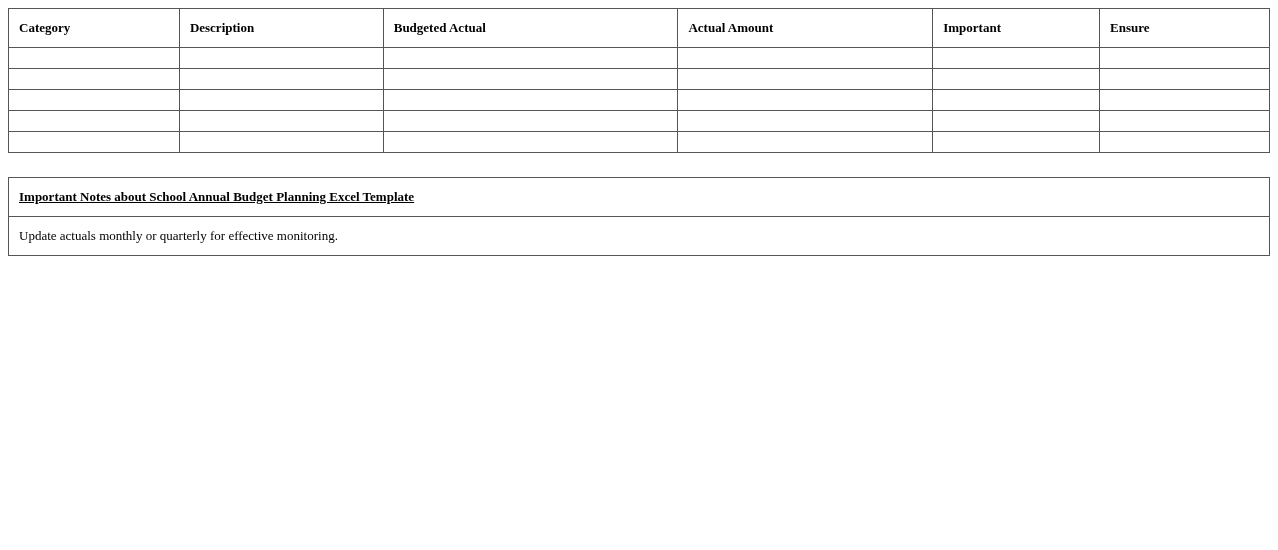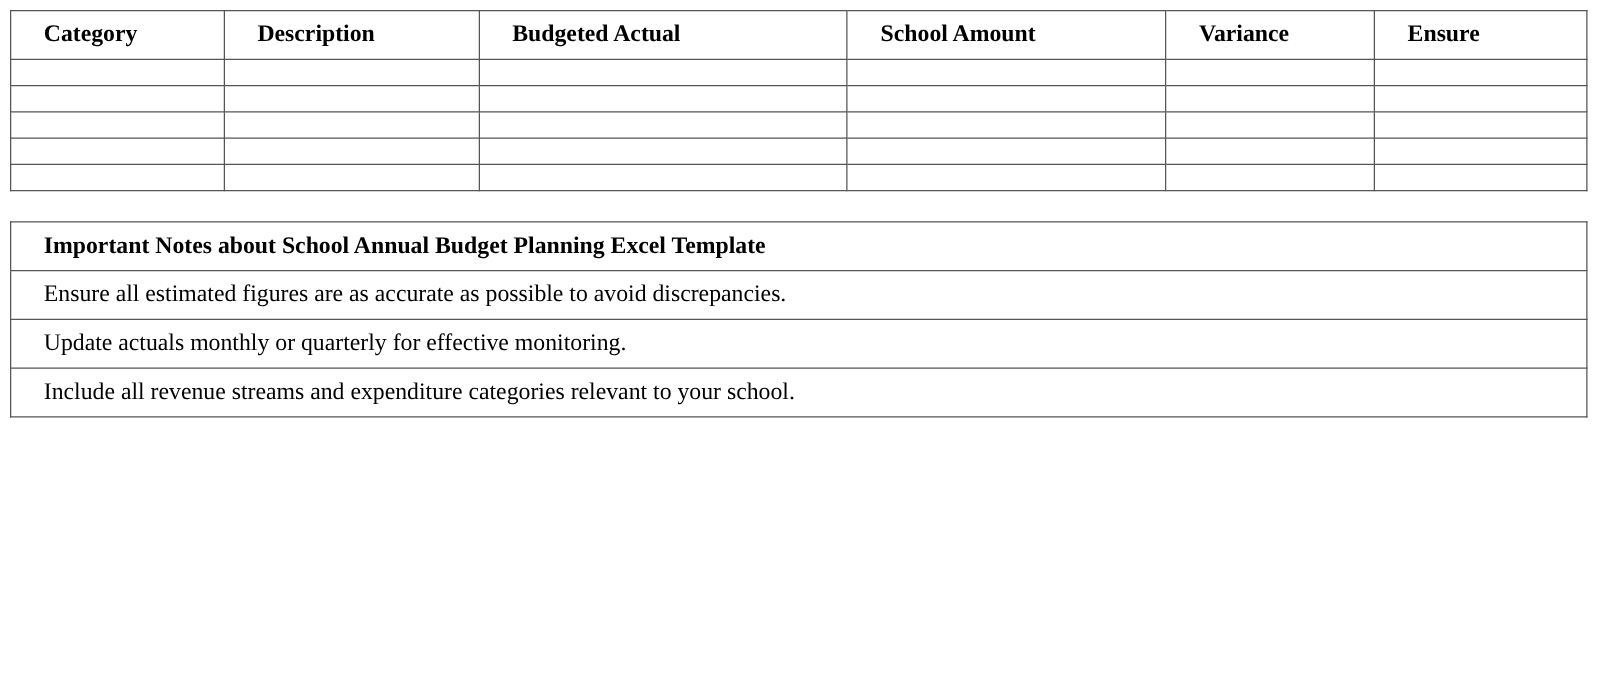--- a/index.html
+++ b/index.html
@@ -5,7 +5,7 @@
     html, body { margin: 0; padding: 0; background: #ffffff; }
     body { width: 1278px; height: 550px; position: relative; font-family: "Liberation Serif", serif; color: #000; }
     table { border-collapse: collapse; position: absolute; left: 8px; width: 1262px; }
-    td, th { border: 1px solid #555; font-size: 19px; text-align: left; padding: 0 26px; }
+    td, th { border: 1px solid #555; font-size: 13px; text-align: left; padding: 0 10px; }
     #budget { top: 8px; }
     #budget th { height: 38px; font-weight: bold; }
     #budget td { height: 20px; }

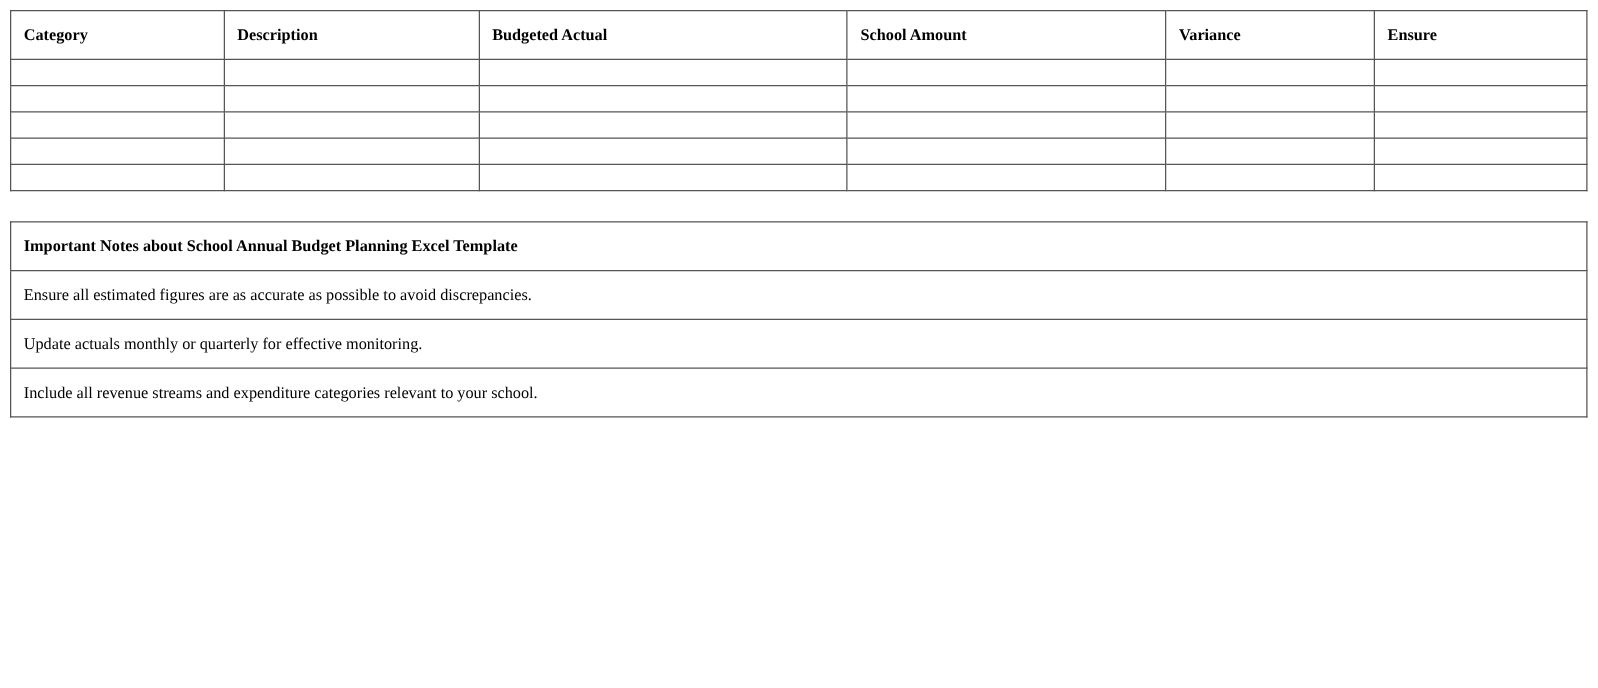--- a/index.html
+++ b/index.html
@@ -30,7 +30,7 @@
       <th>Category</th>
       <th>Description</th>
       <th>Budgeted Actual</th>
-      <th>School Amount</th>
+      <th>Actual Amount</th>
       <th>Variance</th>
       <th>Ensure</th>
     </tr>

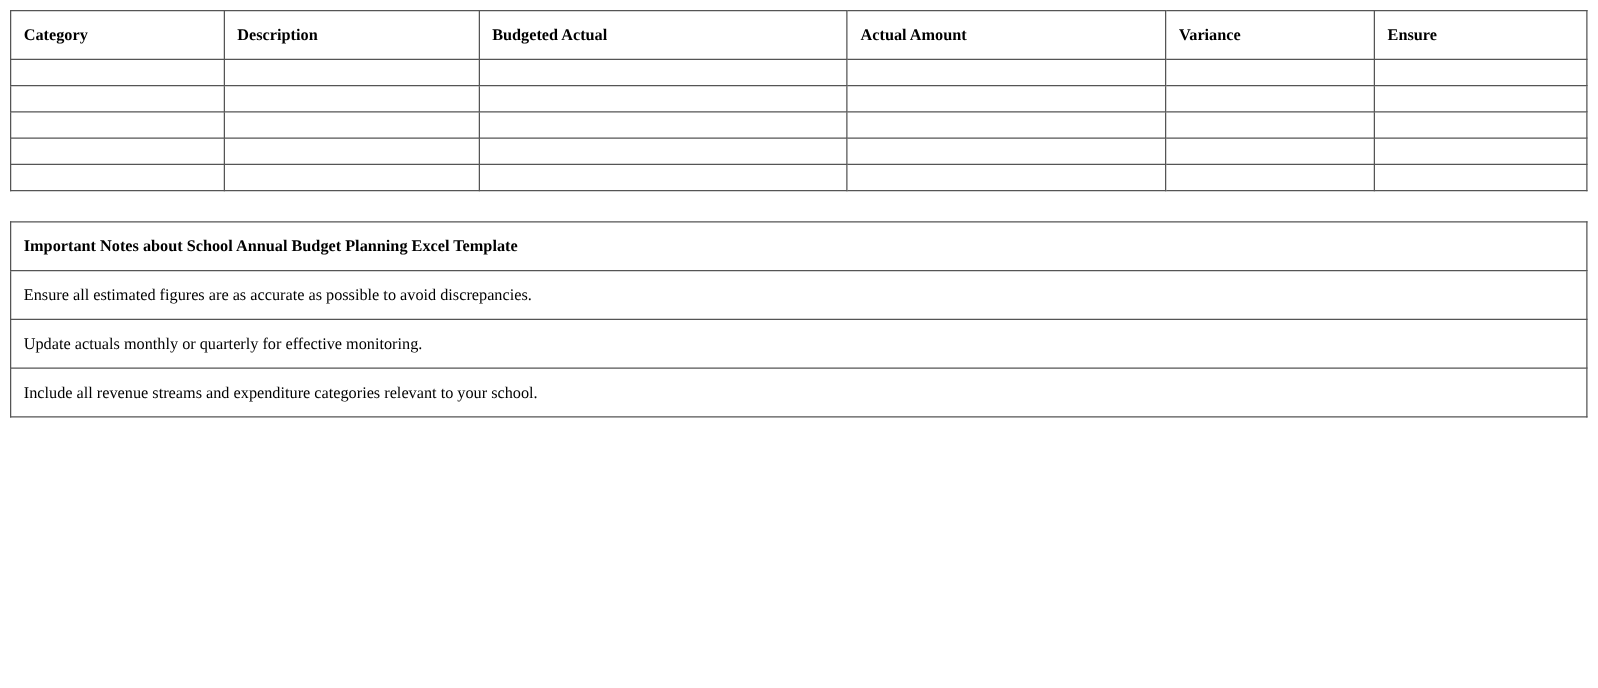--- a/index.html
+++ b/index.html
@@ -31,7 +31,7 @@
       <th>Description</th>
       <th>Budgeted Actual</th>
       <th>Actual Amount</th>
-      <th>Variance</th>
+      <th>Important</th>
       <th>Ensure</th>
     </tr>
   </thead>

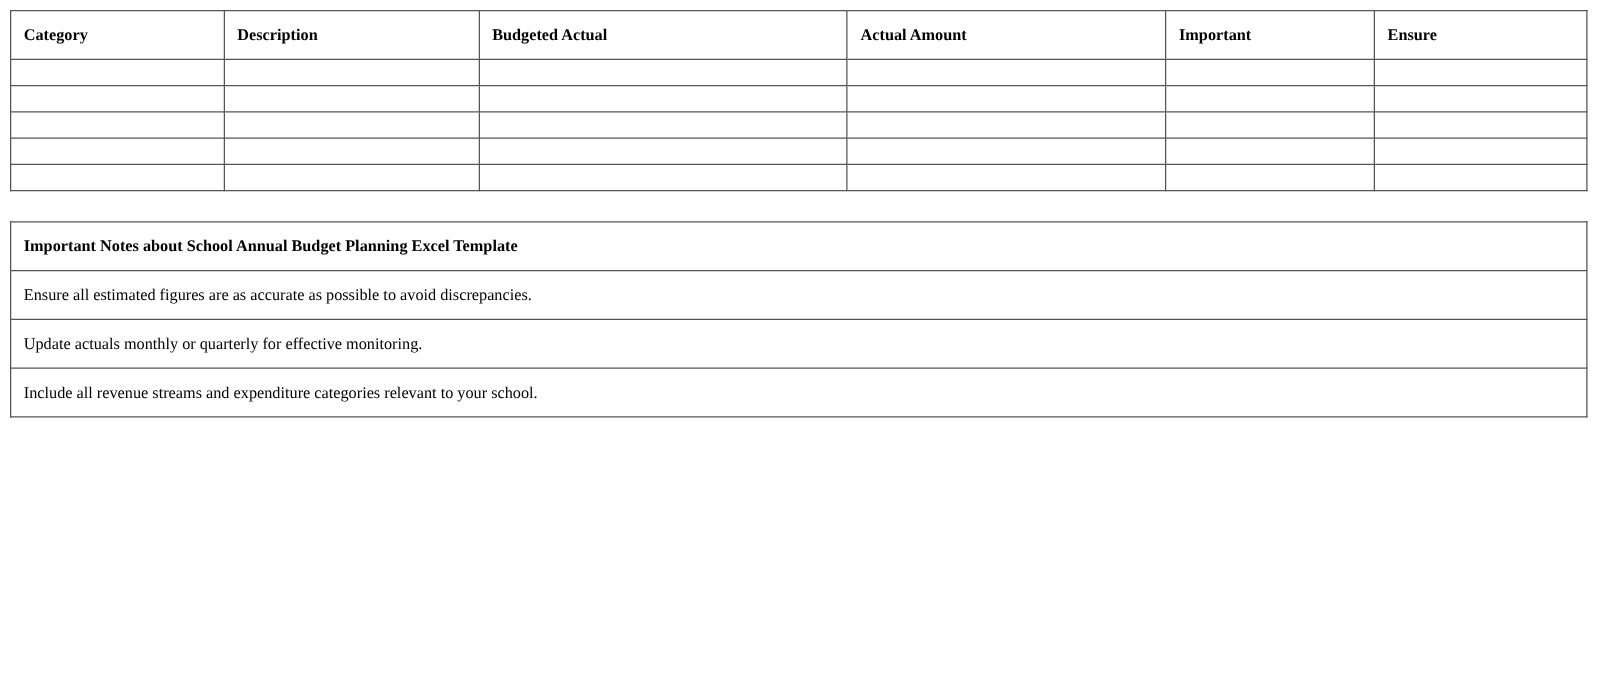--- a/index.html
+++ b/index.html
@@ -10,7 +10,7 @@
     #budget th { height: 38px; font-weight: bold; }
     #budget td { height: 20px; }
     #notes { top: 177px; }
-    #notes th { height: 38px; font-weight: bold; }
+    #notes th { height: 38px; font-weight: bold; text-decoration: underline; }
     #notes td { height: 38px; }
   </style>
 </head>

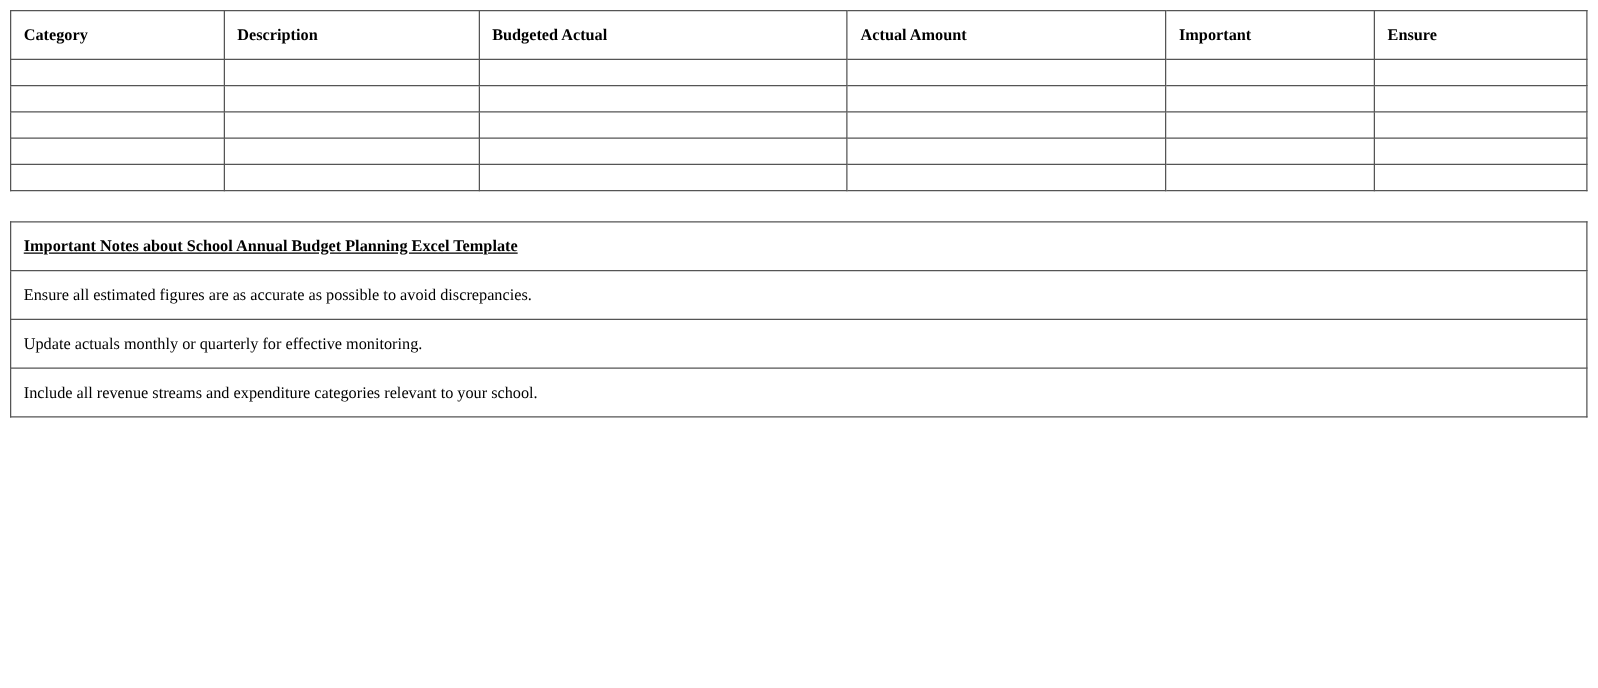--- a/index.html
+++ b/index.html
@@ -87,9 +87,6 @@
   </thead>
   <tbody>
     <tr>
-      <td>Ensure all estimated figures are as accurate as possible to avoid discrepancies.</td>
-    </tr>
-    <tr>
       <td>Update actuals monthly or quarterly for effective monitoring.</td>
     </tr>
     <tr>

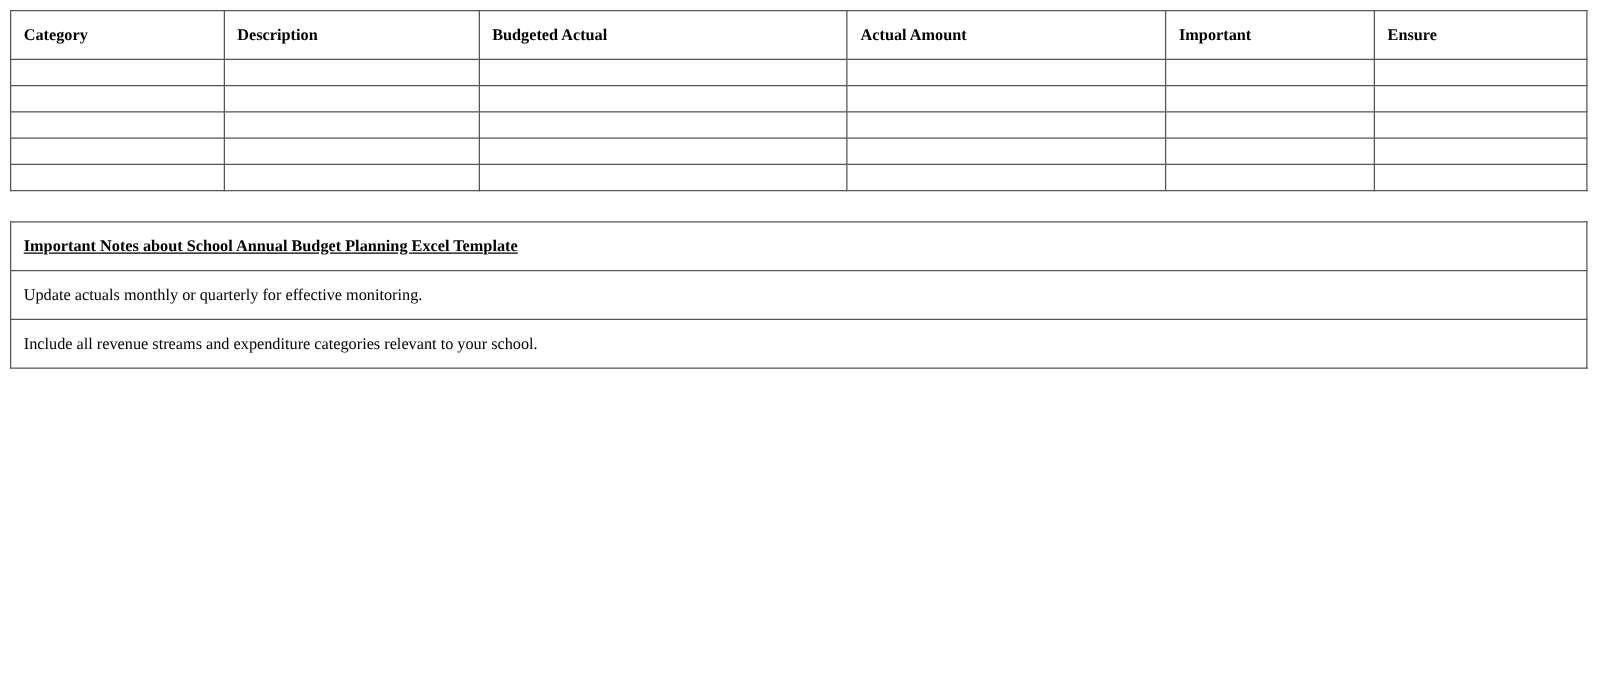--- a/index.html
+++ b/index.html
@@ -89,9 +89,6 @@
     <tr>
       <td>Update actuals monthly or quarterly for effective monitoring.</td>
     </tr>
-    <tr>
-      <td>Include all revenue streams and expenditure categories relevant to your school.</td>
-    </tr>
   </tbody>
 </table>
 

